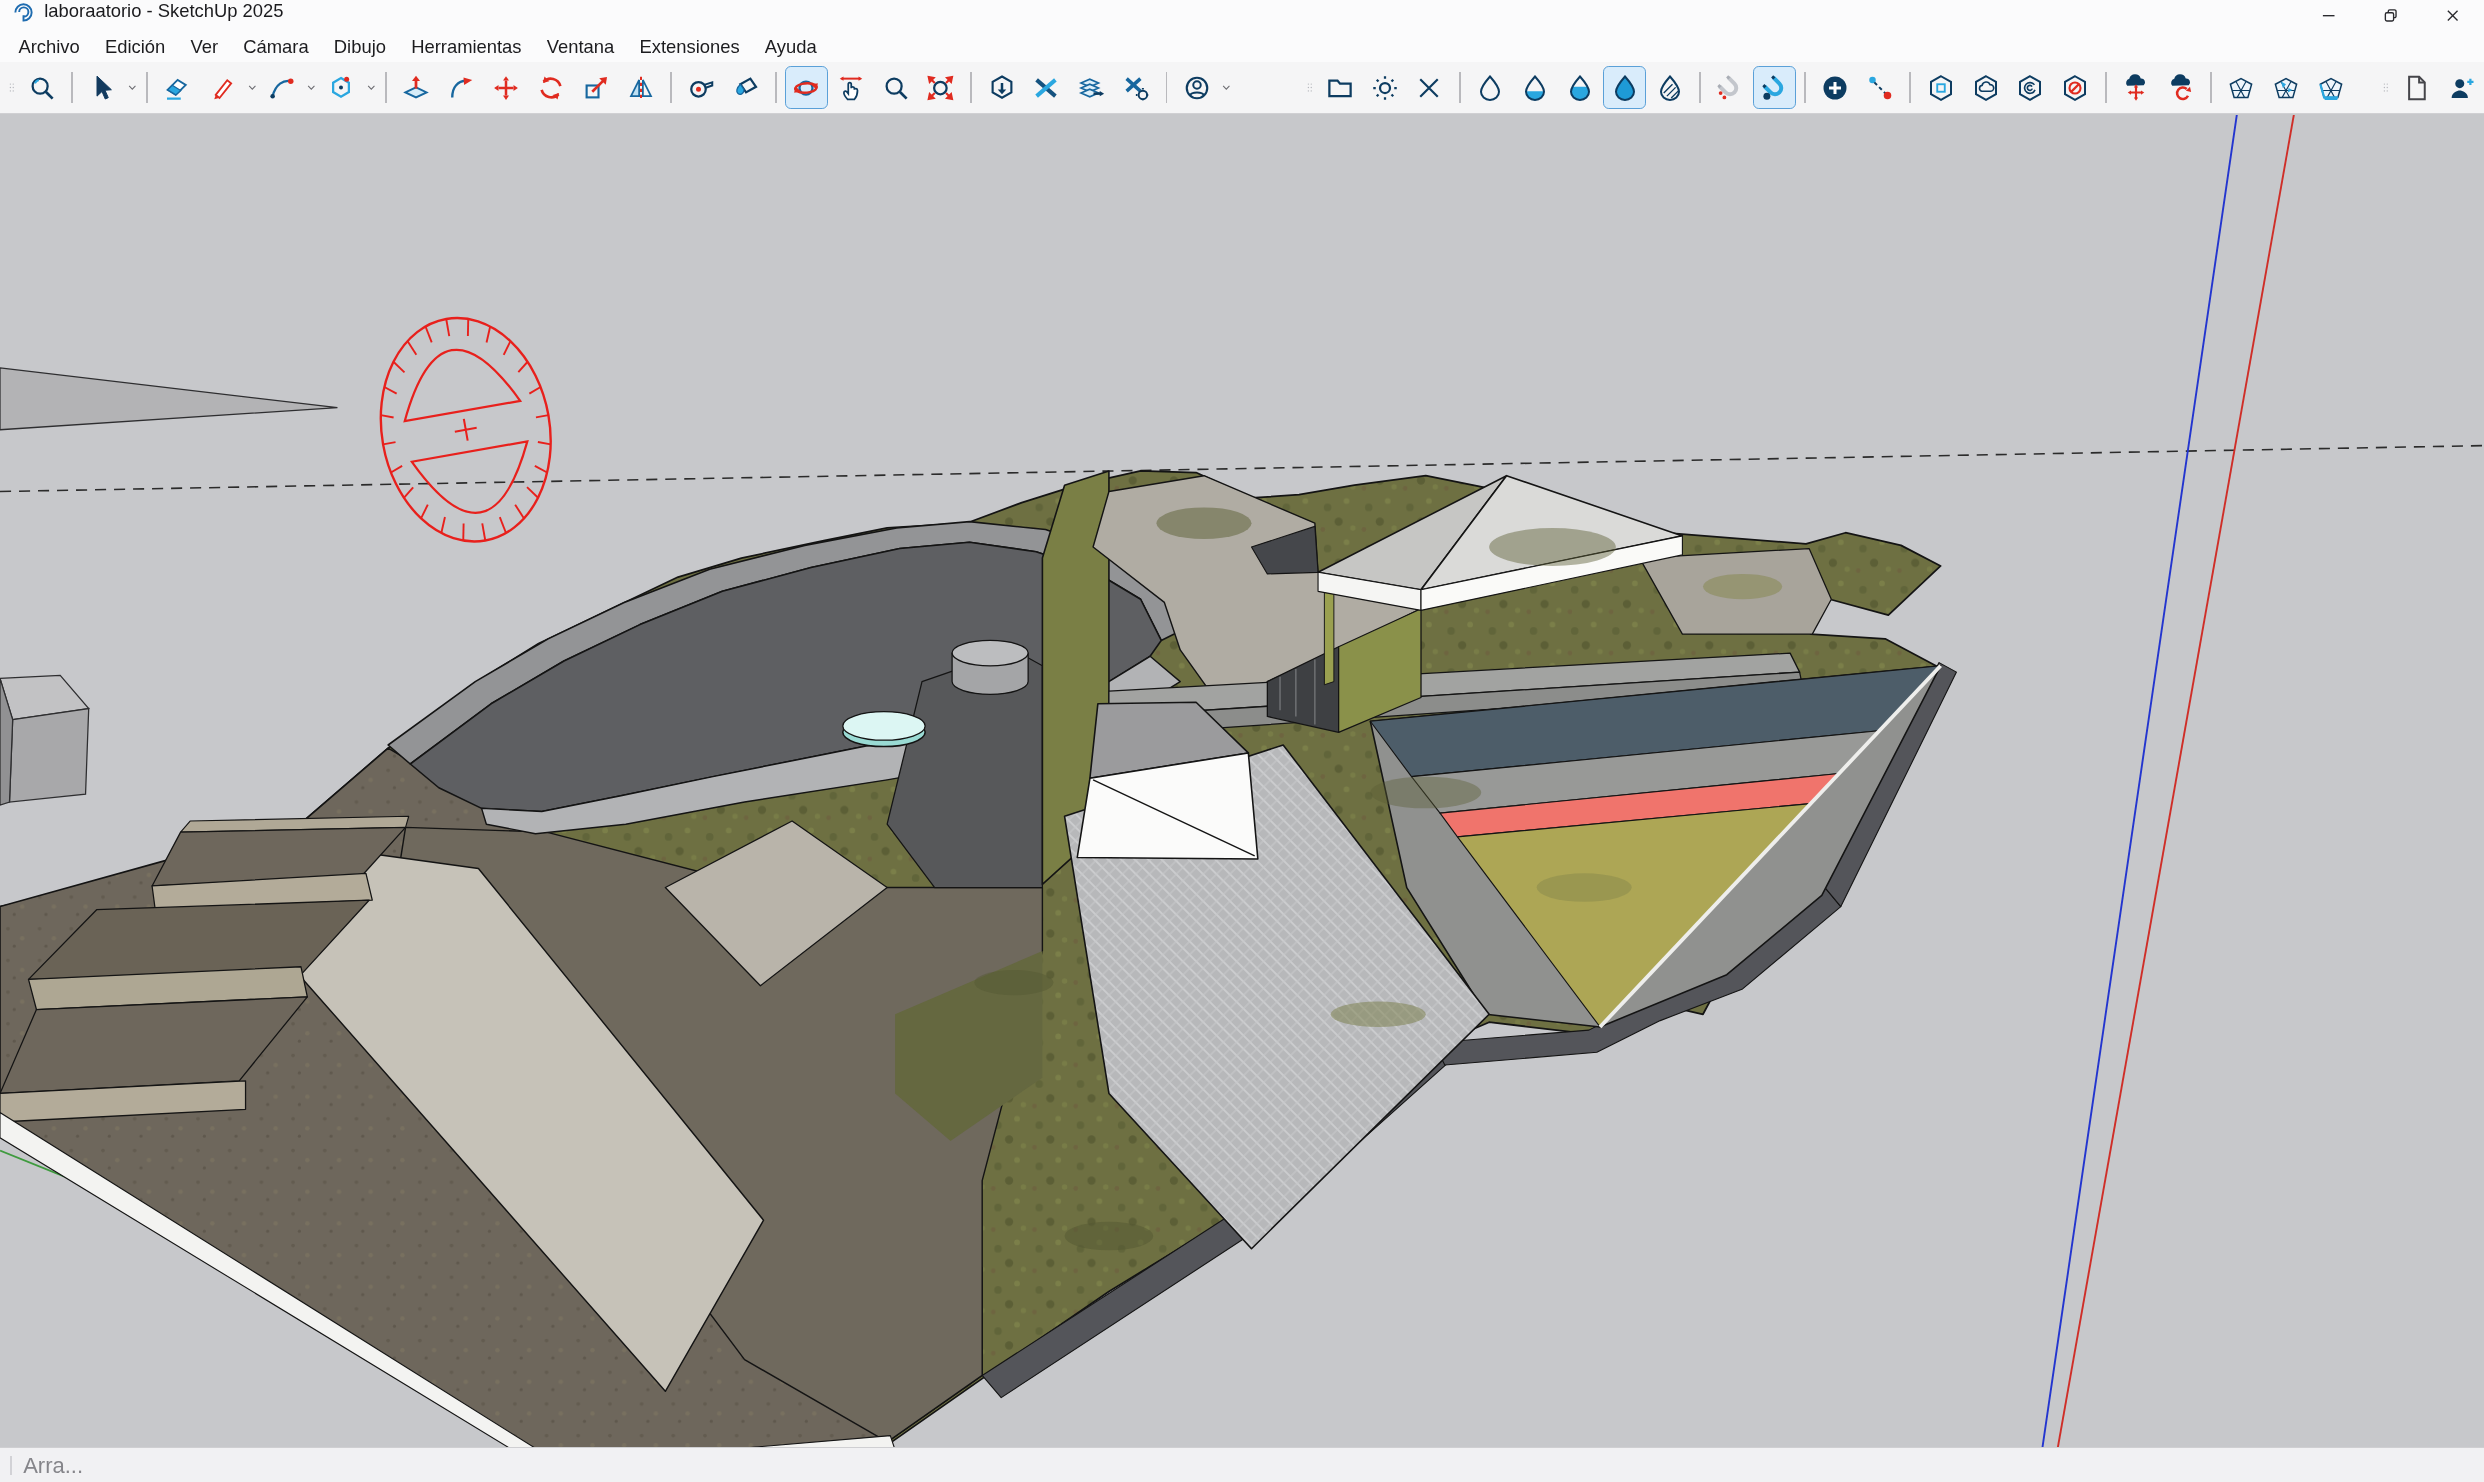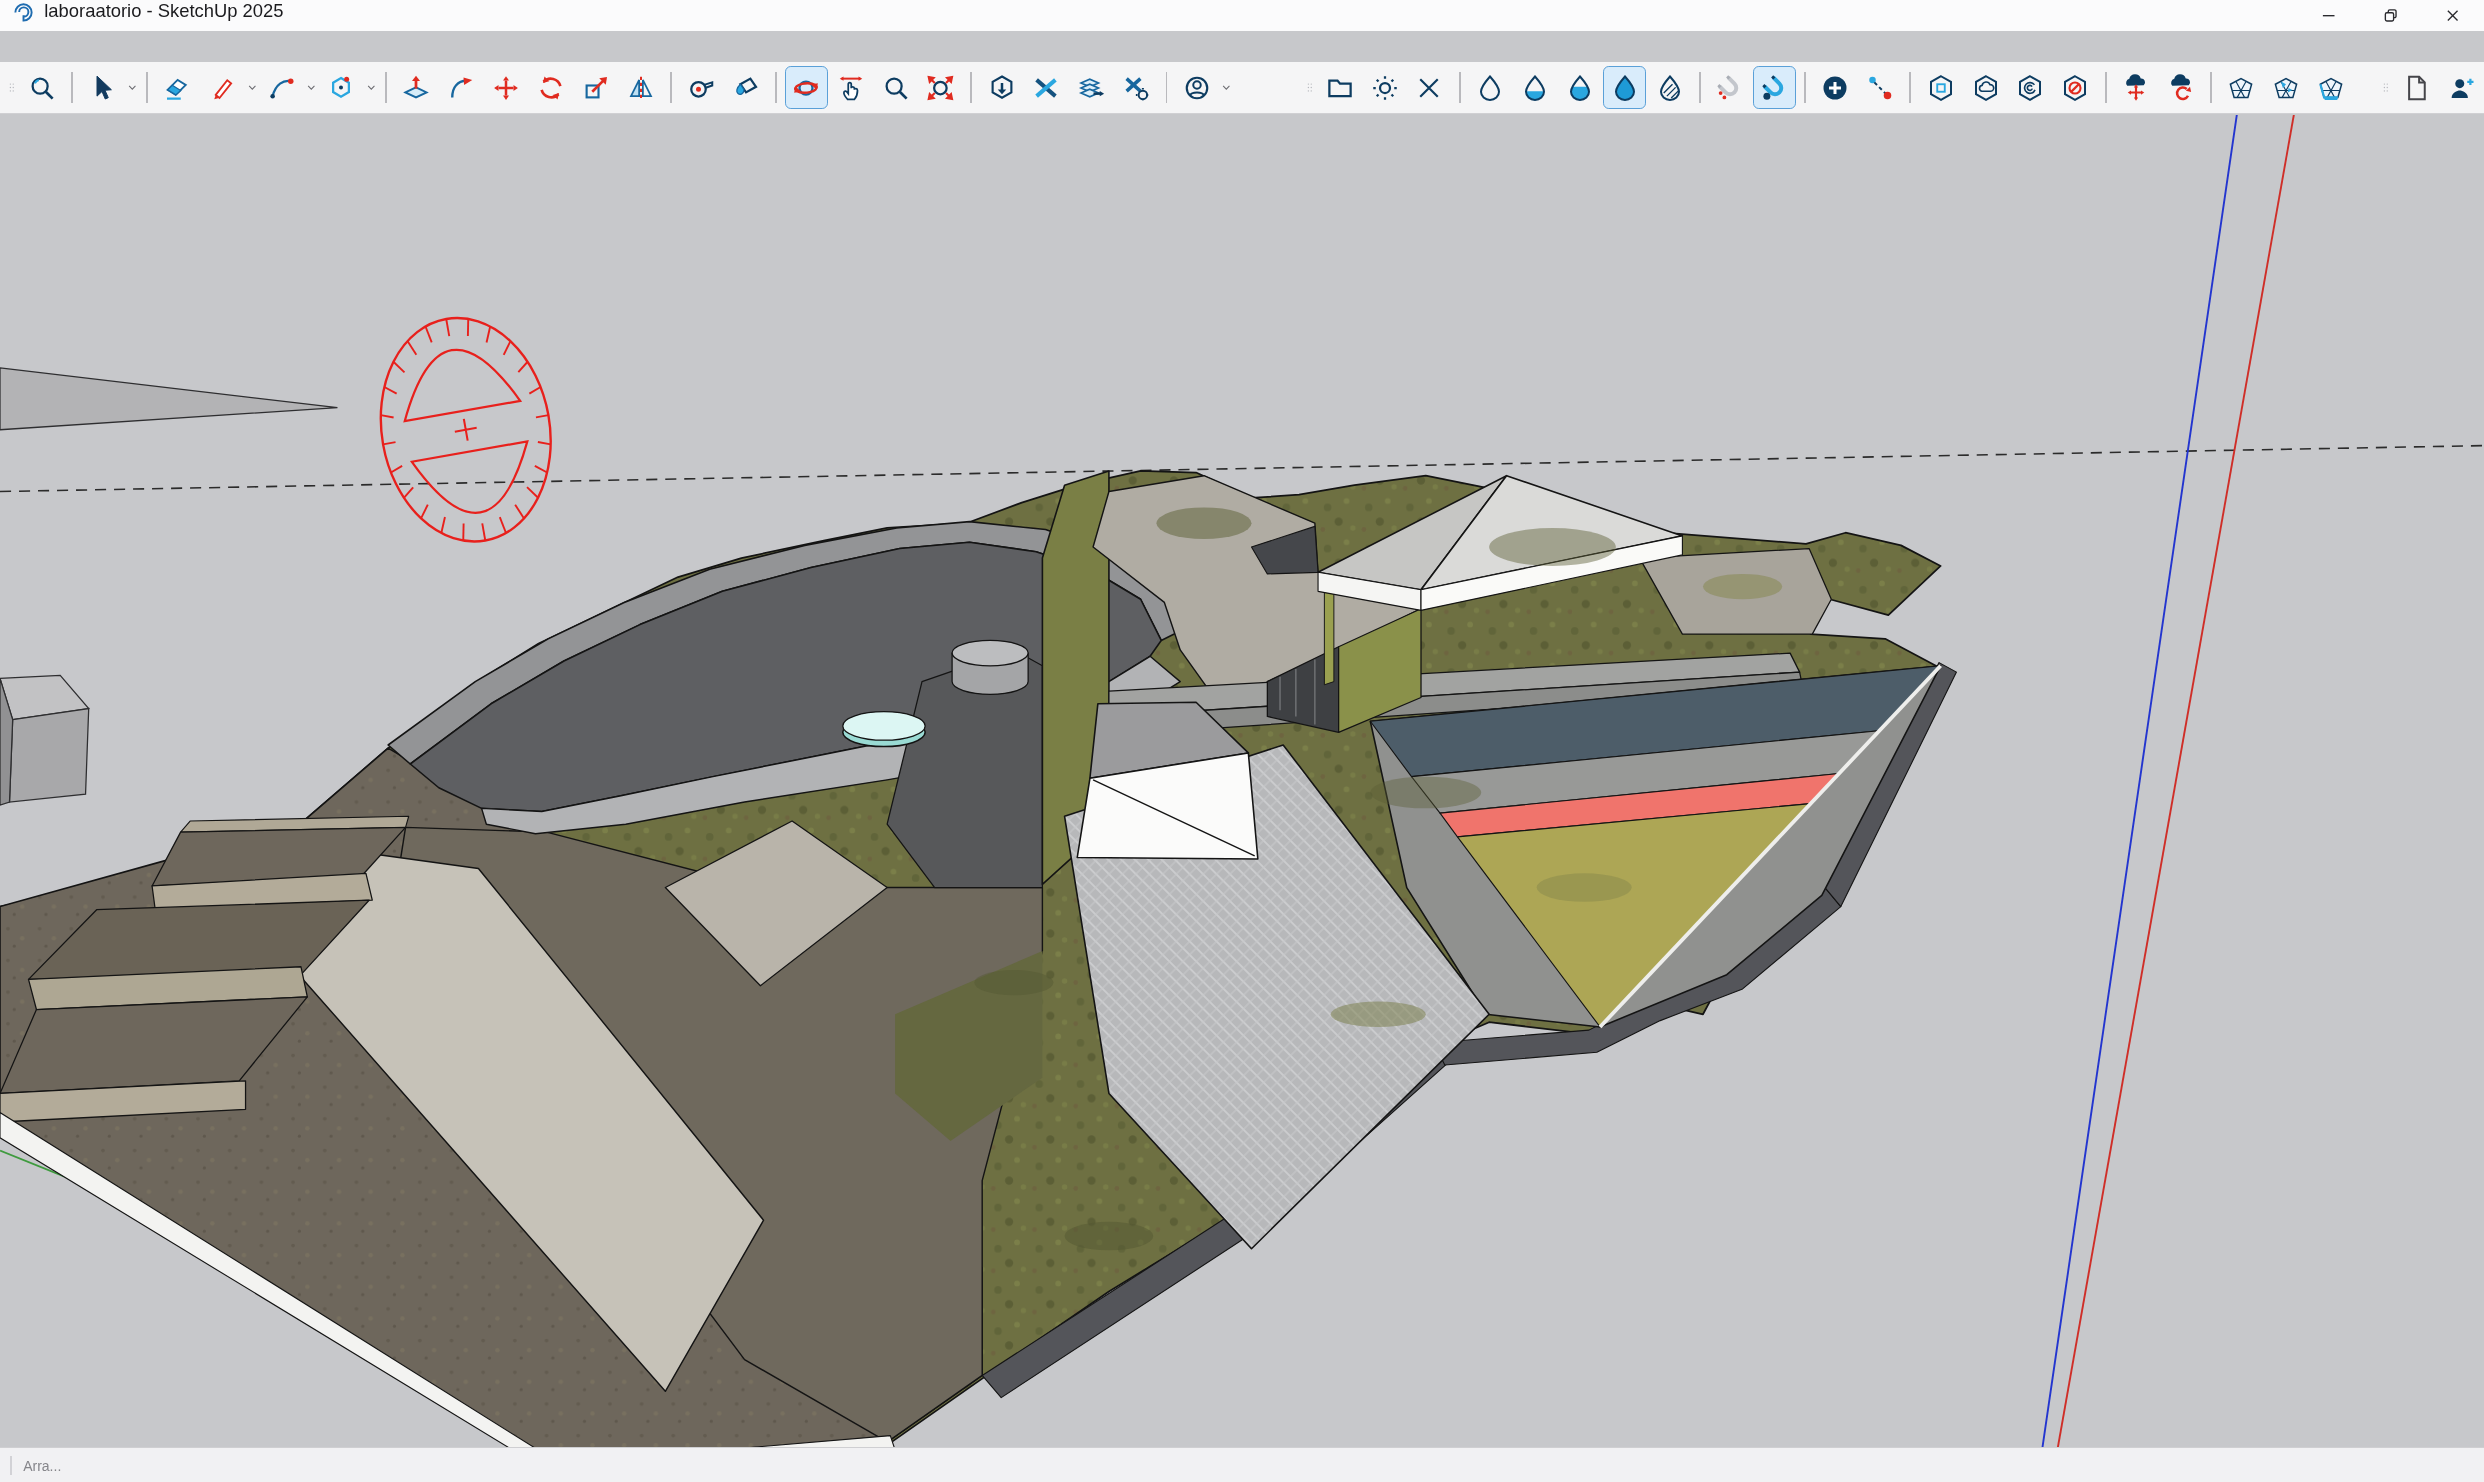--- a/index.html
+++ b/index.html
@@ -74,6 +74,17 @@
     </div>
   </div>
 
+  <div class="menubar" id="menubar">
+      <span class="menu-item">Archivo</span>
+      <span class="menu-item">Edición</span>
+      <span class="menu-item">Ver</span>
+      <span class="menu-item">Cámara</span>
+      <span class="menu-item">Dibujo</span>
+      <span class="menu-item">Herramientas</span>
+      <span class="menu-item">Ventana</span>
+      <span class="menu-item">Extensiones</span>
+      <span class="menu-item">Ayuda</span>
+    </div>
 
   <div class="toolbar" id="toolbar">
       <span class="tgrip">

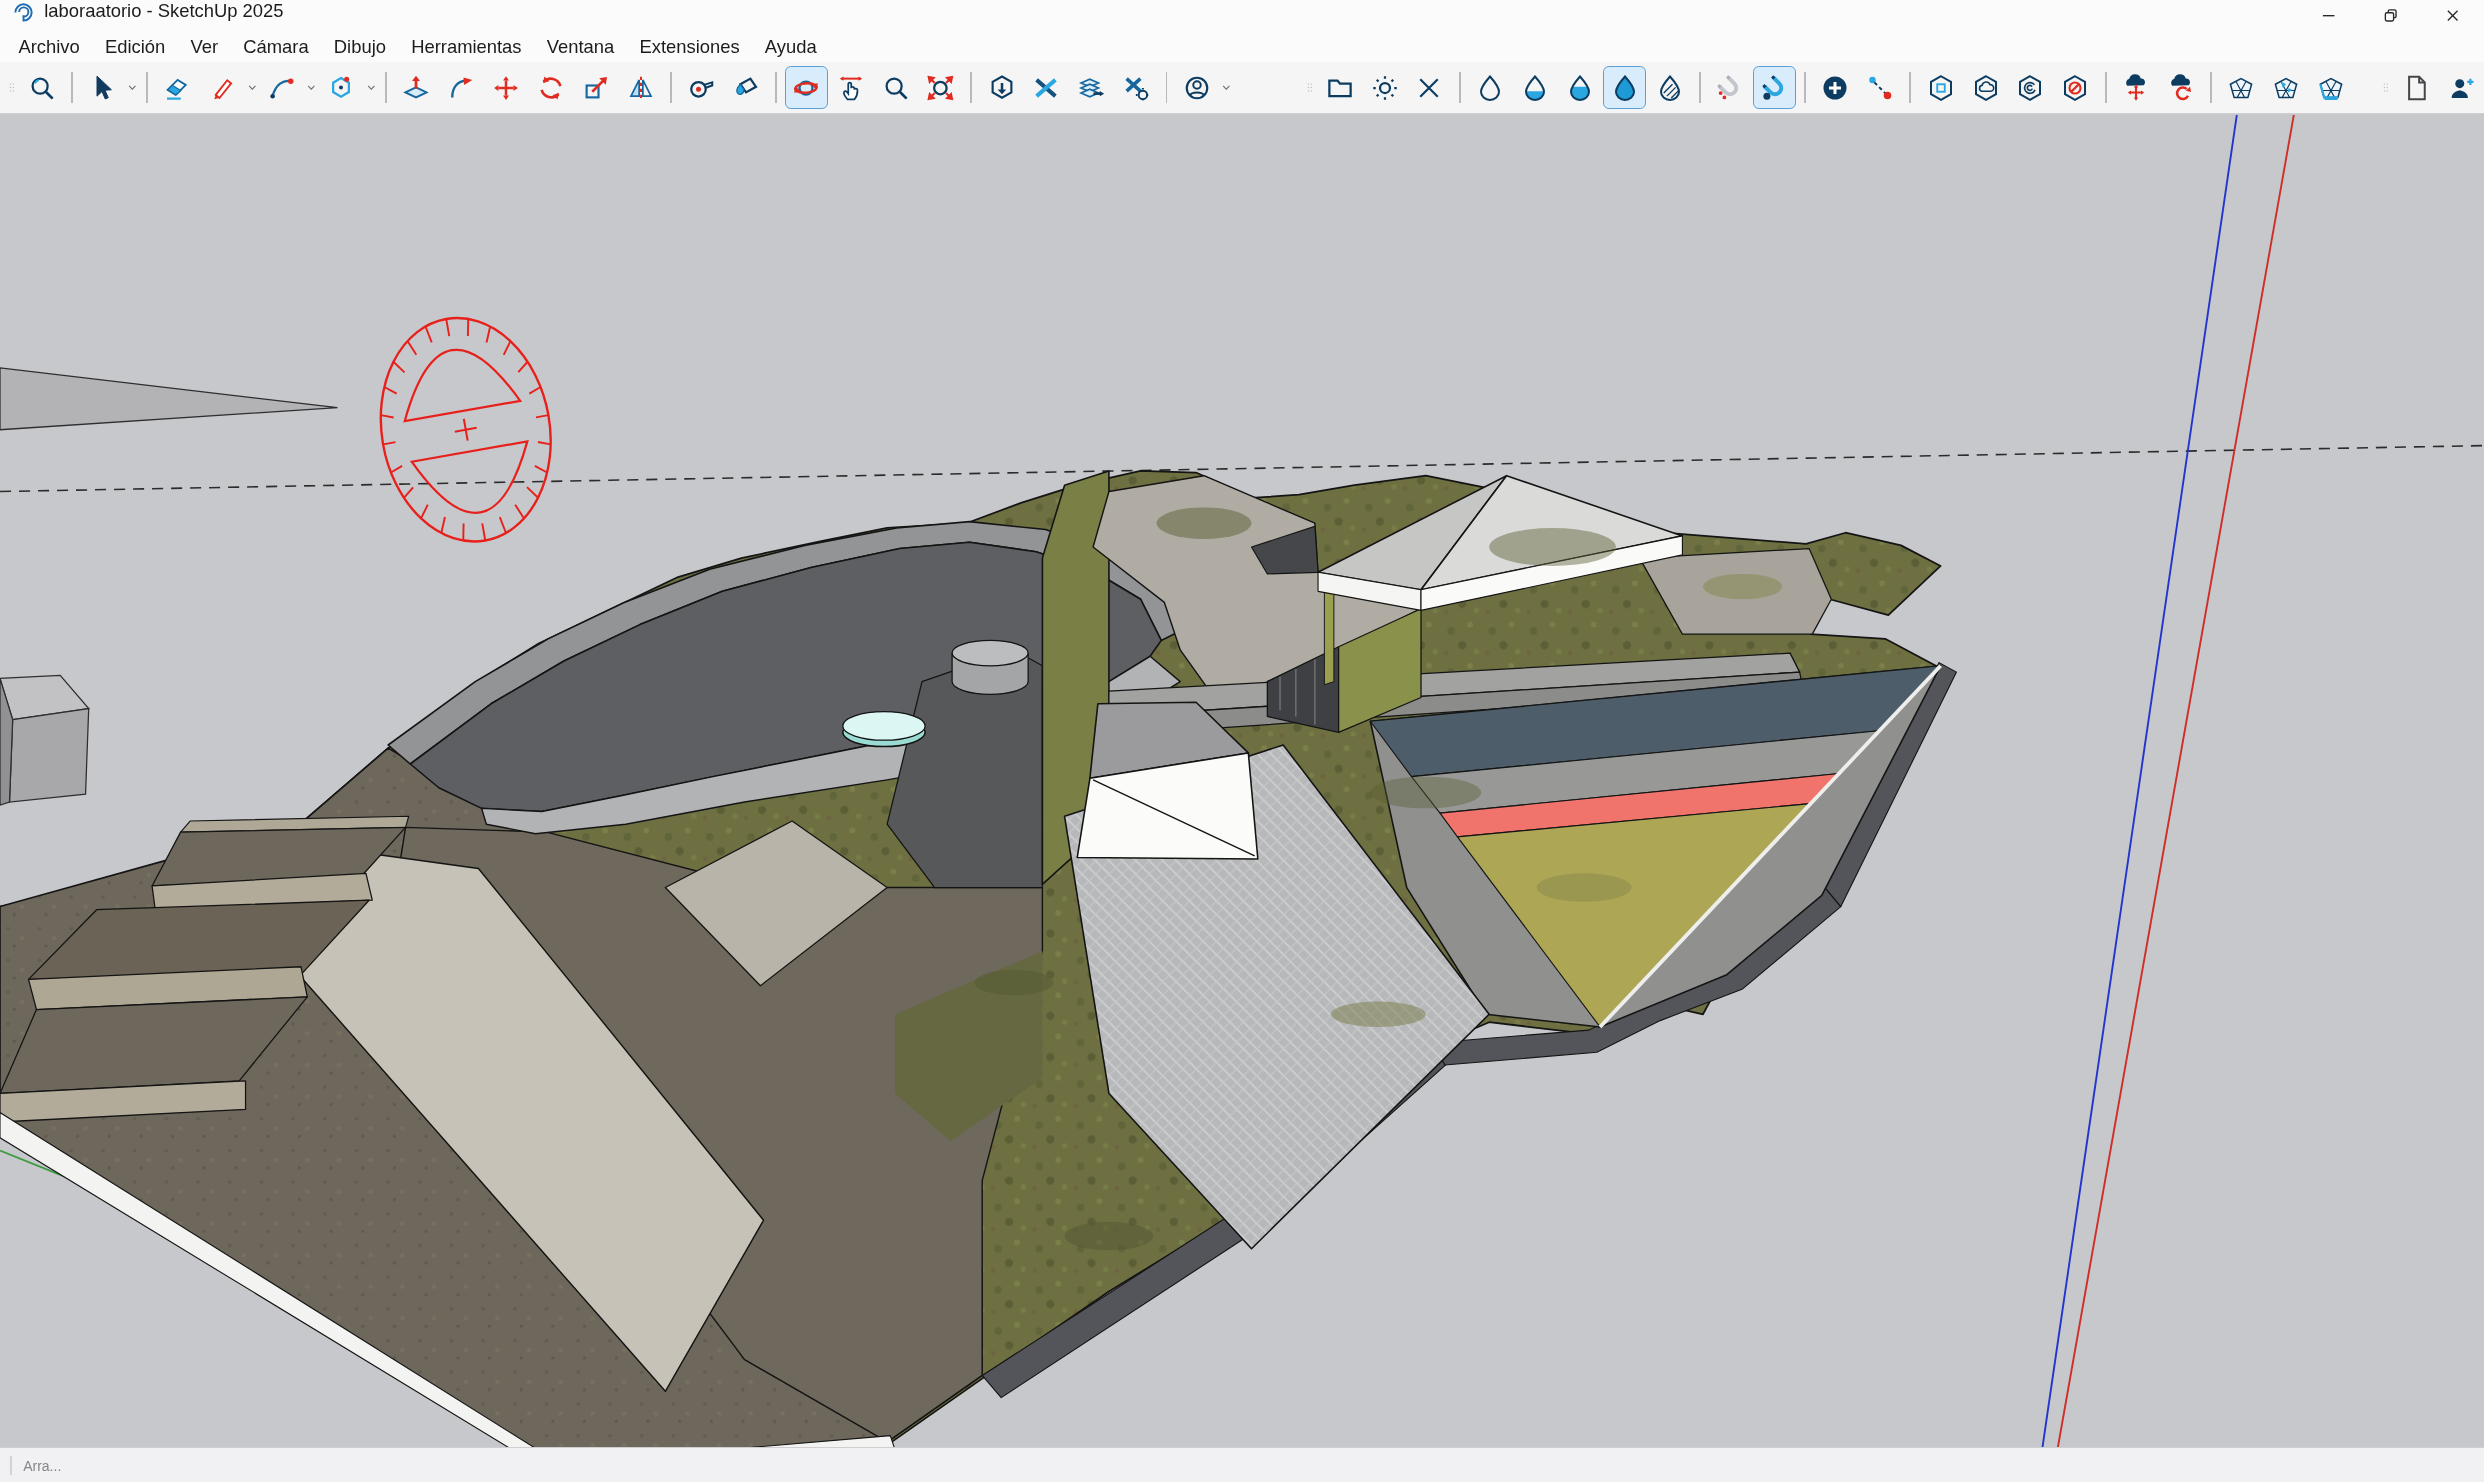--- a/index.html
+++ b/index.html
@@ -37,7 +37,7 @@
   .statusbar{position:absolute;bottom:0;left:0;width:100%;height:35px;background:#f1f1f3;
              border-top:1px solid #cfcfd2;display:flex;align-items:center;}
   .statusbar .sdiv{width:1.9px;height:19.4px;background:#d2d2d6;margin-left:9.7px;margin-right:11.6px;}
-  .statusbar .smsg{font-size:14px;color:#85858a;}
+  .statusbar .smsg{font-size:22px;color:#85858a;}
 </style>
 </head>
 <body>

